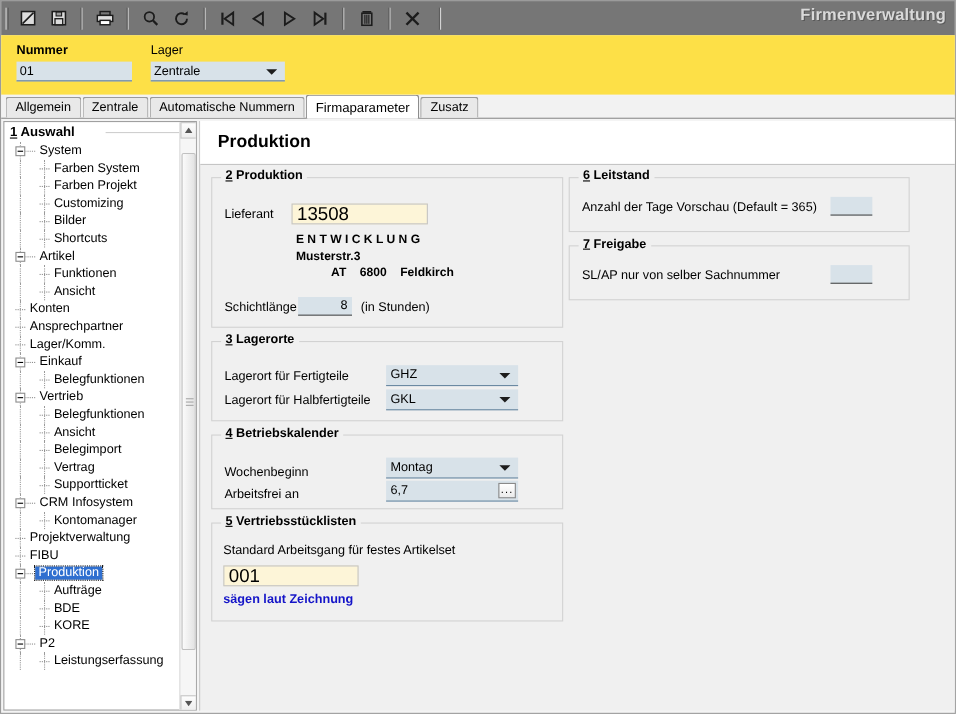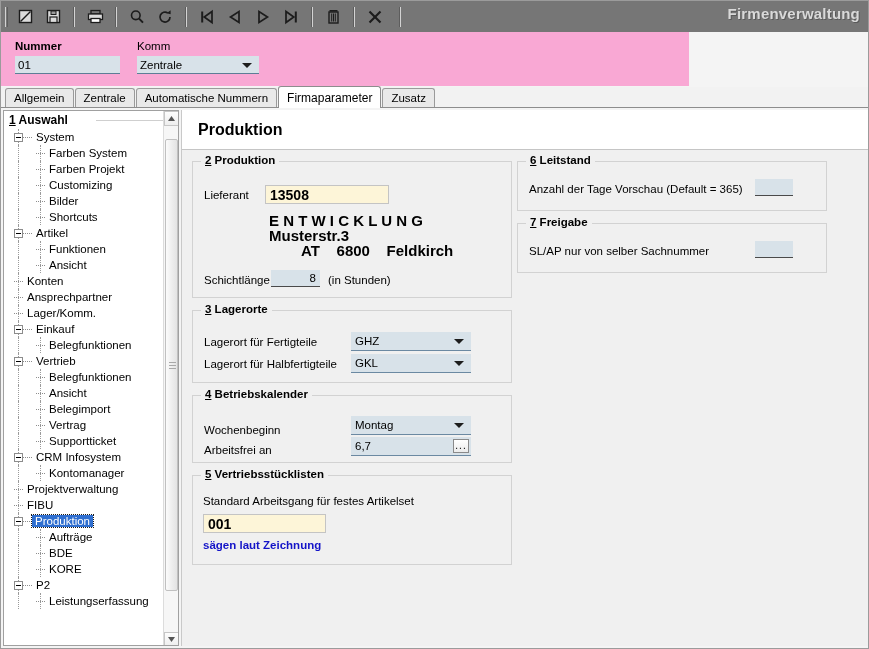--- a/index.html
+++ b/index.html
@@ -57,8 +57,8 @@
   
   .headerbar {
     position: absolute; left: 0; top: 31px;
-    width: 688px; height: 54px;
-    background: #f9a8d4;
+    width: 869px; height: 54px;
+    background: #fde047;
   }
   .hdr-label {
     position: absolute;

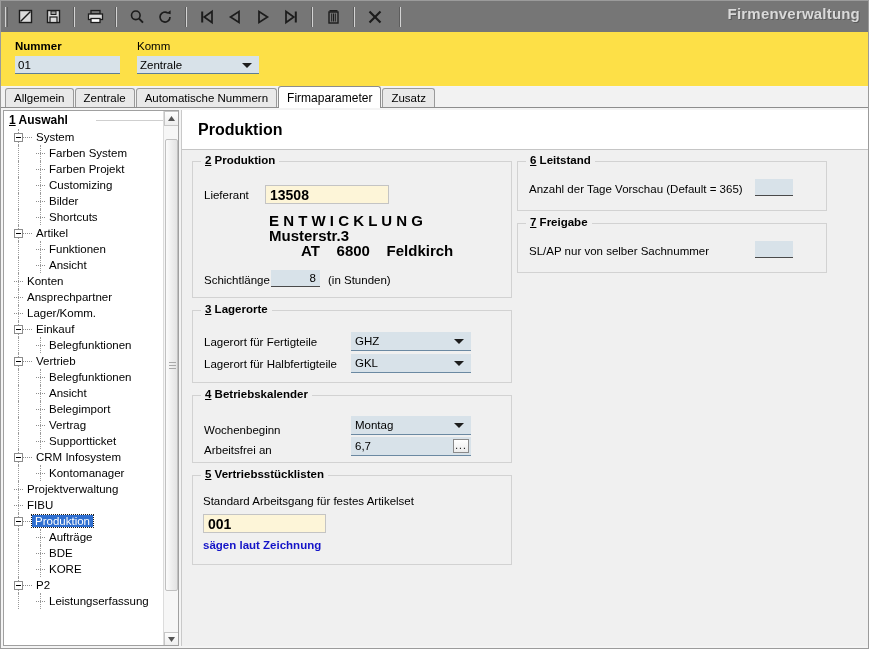--- a/index.html
+++ b/index.html
@@ -434,7 +434,7 @@
     <div class="hdr-label bold" style="left:14px; top:8px;">Nummer</div>
     <input class="field-flat" style="left: 14px; top: 24px; width: 105px; height: 18px;" value="01">
 
-    <div class="hdr-label" style="left:136px; top:8px;">Komm</div>
+    <div class="hdr-label" style="left:136px; top:8px;">Lager</div>
     <div class="combo-flat" style="left:136px; top:24px; width:122px; height:18px;">
       <span>Zentrale</span>
       <span class="arrow"></span>

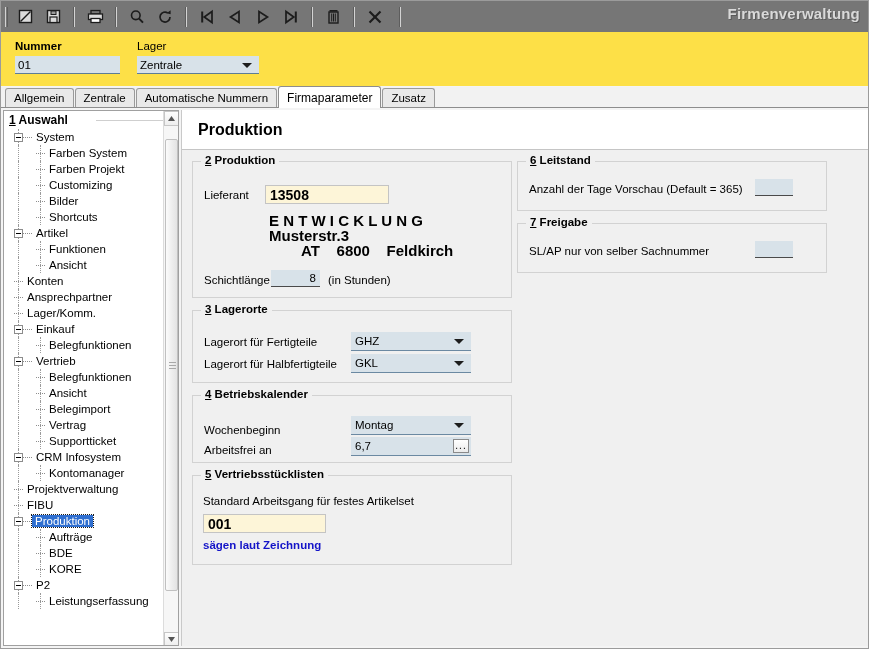--- a/index.html
+++ b/index.html
@@ -267,11 +267,10 @@
     background: #fdf5d8;
     border: 1px solid #c4c4c4;
     font-family: "Liberation Sans", sans-serif;
-    font-size: 14px;
+    font-size: 17px;
     color: #000;
     padding: 1px 4px;
     outline: none;
-    font-weight: bold;
   }
   .inp-blue {
     position: absolute;

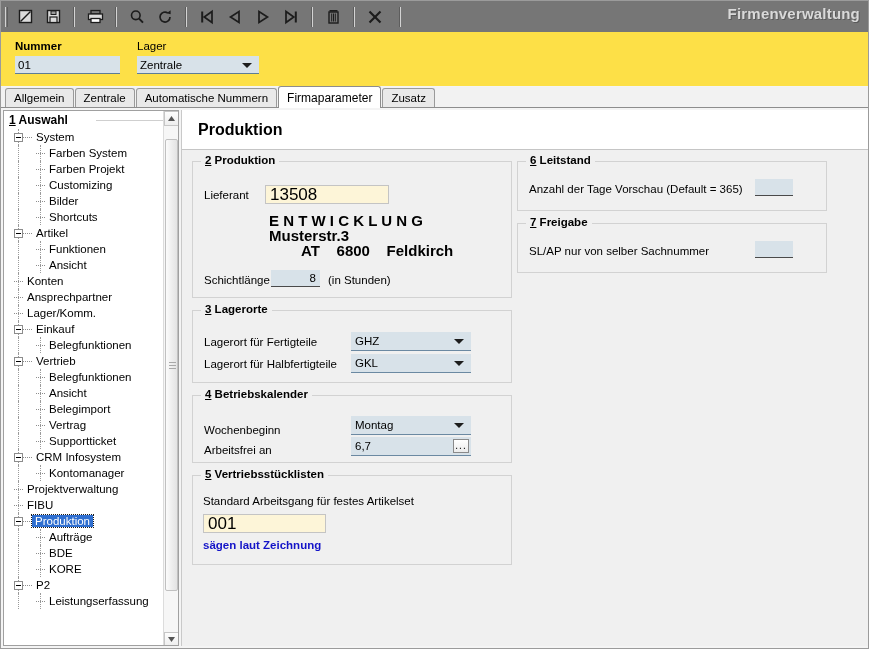--- a/index.html
+++ b/index.html
@@ -320,7 +320,7 @@
   }
   .addr {
     position: absolute;
-    font-size: 15px; font-weight: bold; color: #000;
+    font-size: 11px; font-weight: bold; color: #000;
     white-space: pre;
   }
   .link-bold {

